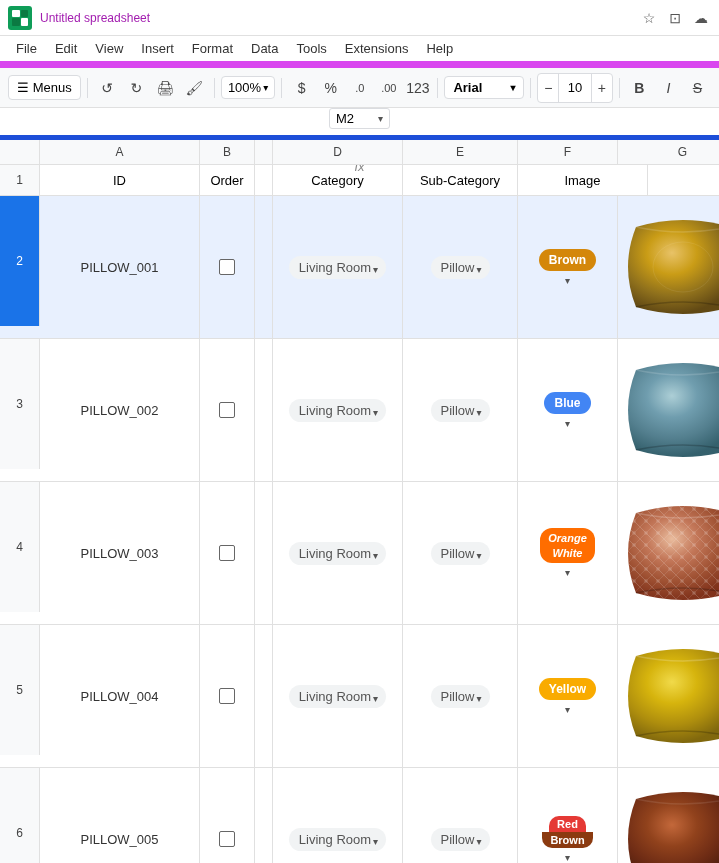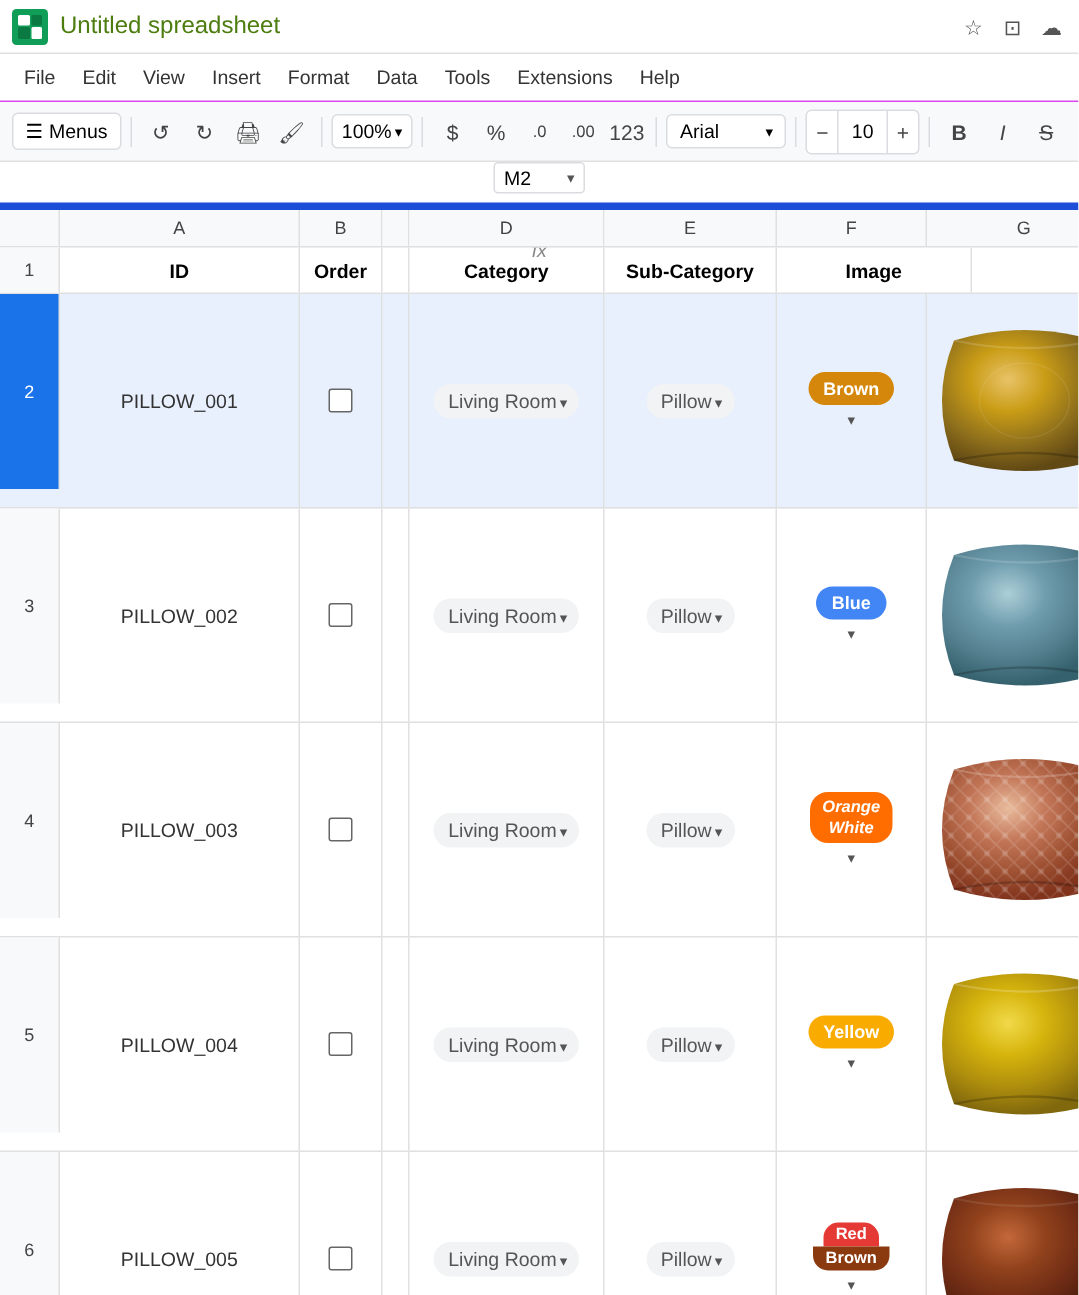--- a/index.html
+++ b/index.html
@@ -287,7 +287,7 @@
       <div class="app-icon-cell"></div>
     </div>
   </div>
-  <span style="font-size:16px; color:#4d7c0f; flex:1;">Untitled spreadsheet</span>
+  <span style="font-size:12px; color:#a21caf; flex:1;">Untitled spreadsheet</span>
   <div class="title-icons">
     <div class="title-icon-btn">☆</div>
     <div class="title-icon-btn">⊡</div>

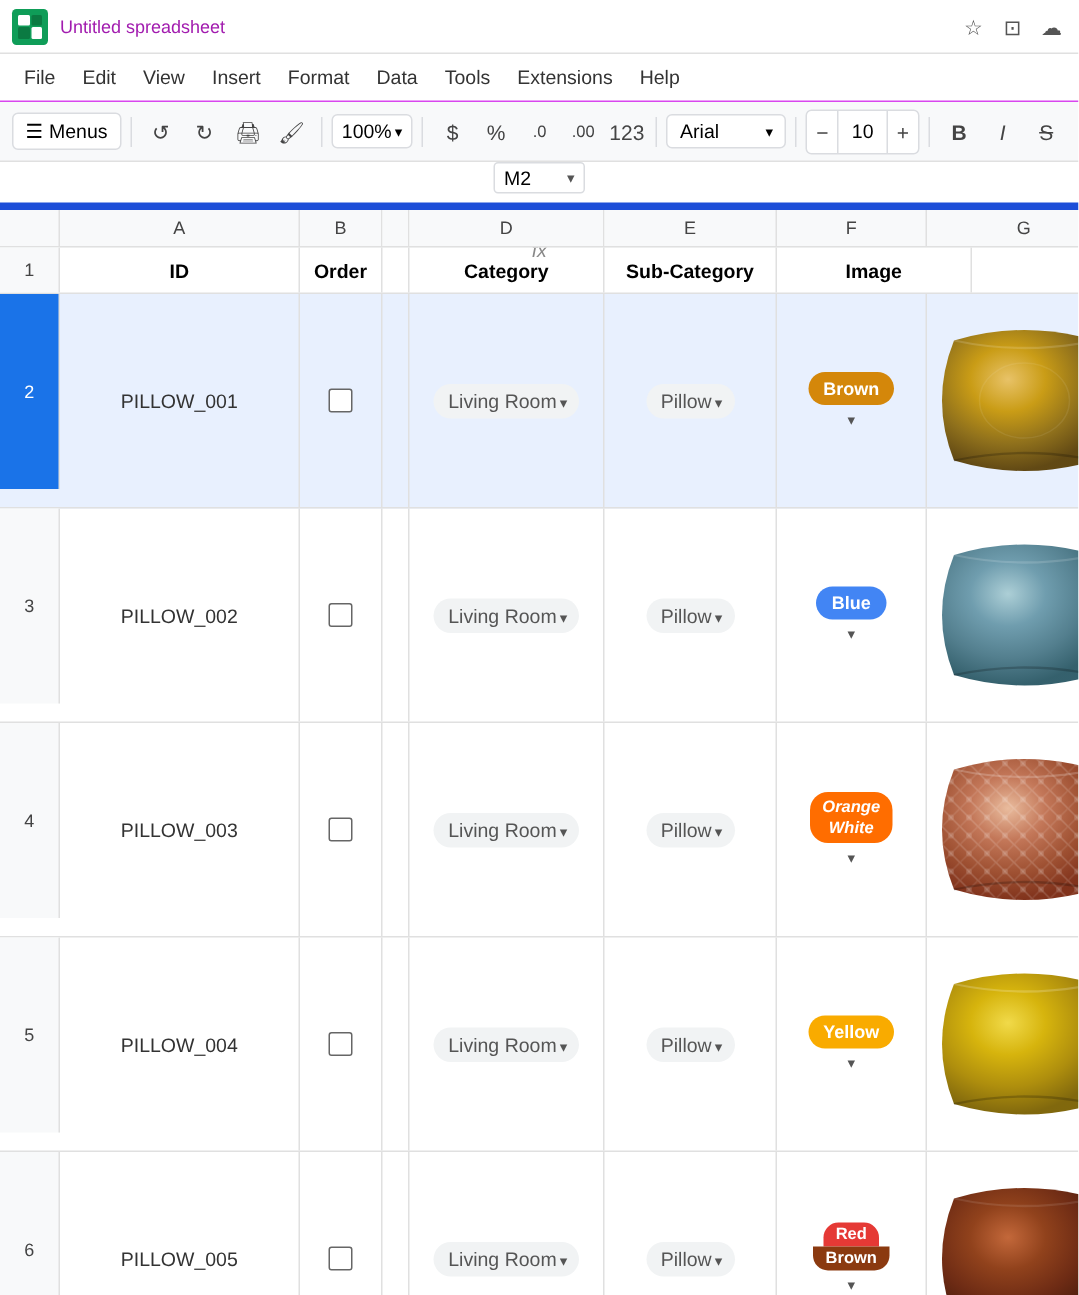--- a/index.html
+++ b/index.html
@@ -37,7 +37,7 @@
       align-items: center;
       padding: 0 8px;
       gap: 2px;
-      border-bottom: 1px solid #d946ef;
+      border-bottom: 7px solid #d946ef;
     }
     .menu-item {
       padding: 4px 8px;

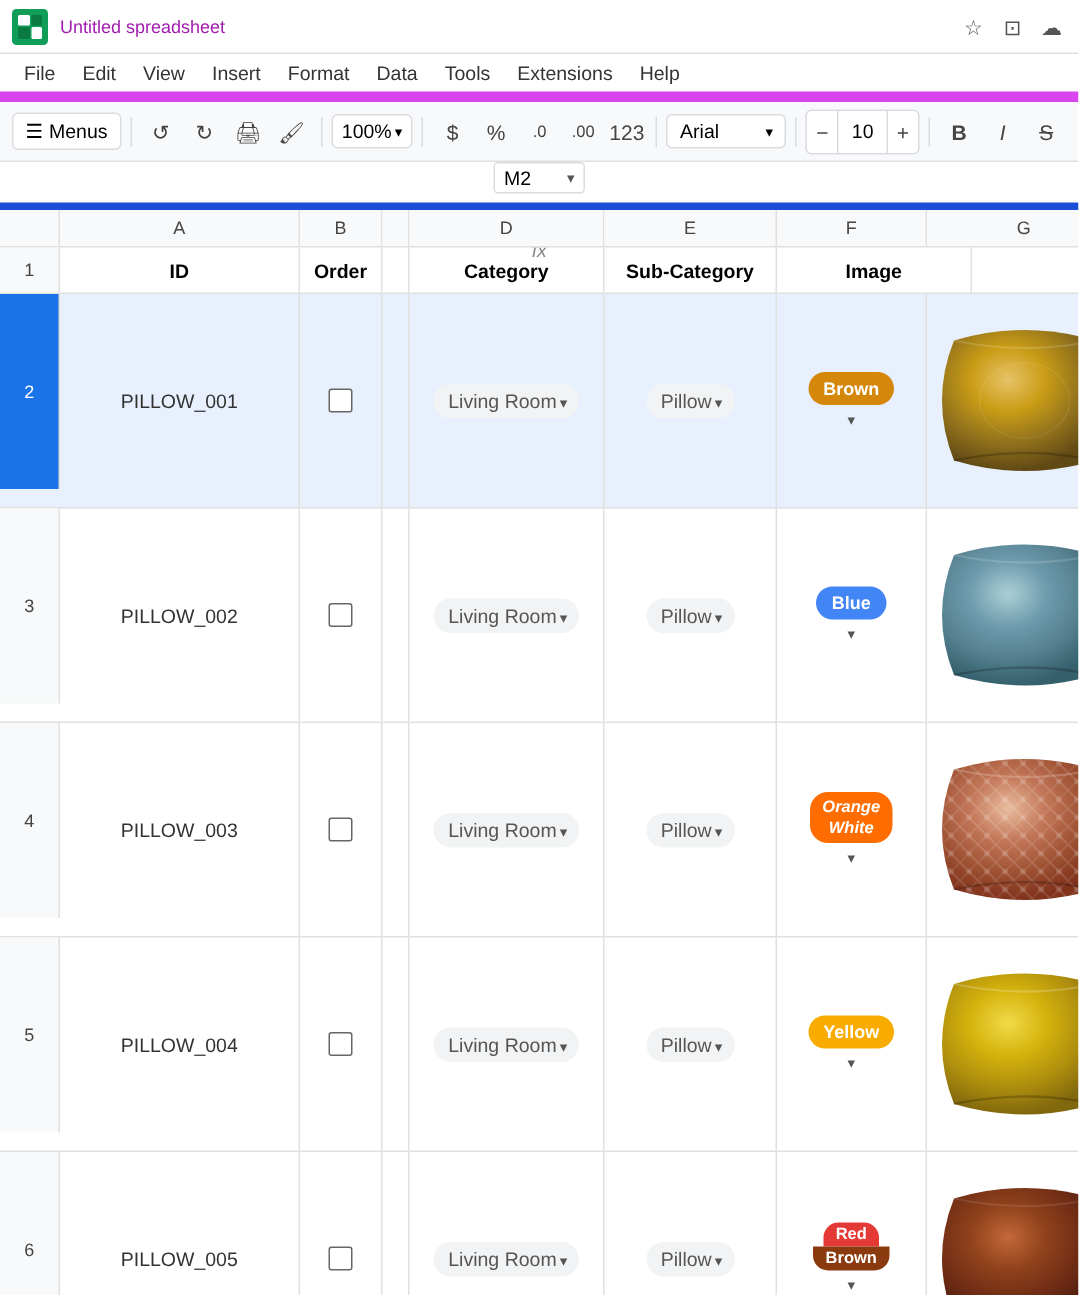--- a/index.html
+++ b/index.html
@@ -93,6 +93,7 @@
       background: #fff;
       min-width: 80px;
       cursor: pointer;
+      font-weight: bold;
     }
     .font-size-box {
       display: flex; align-items: center; gap: 2px;

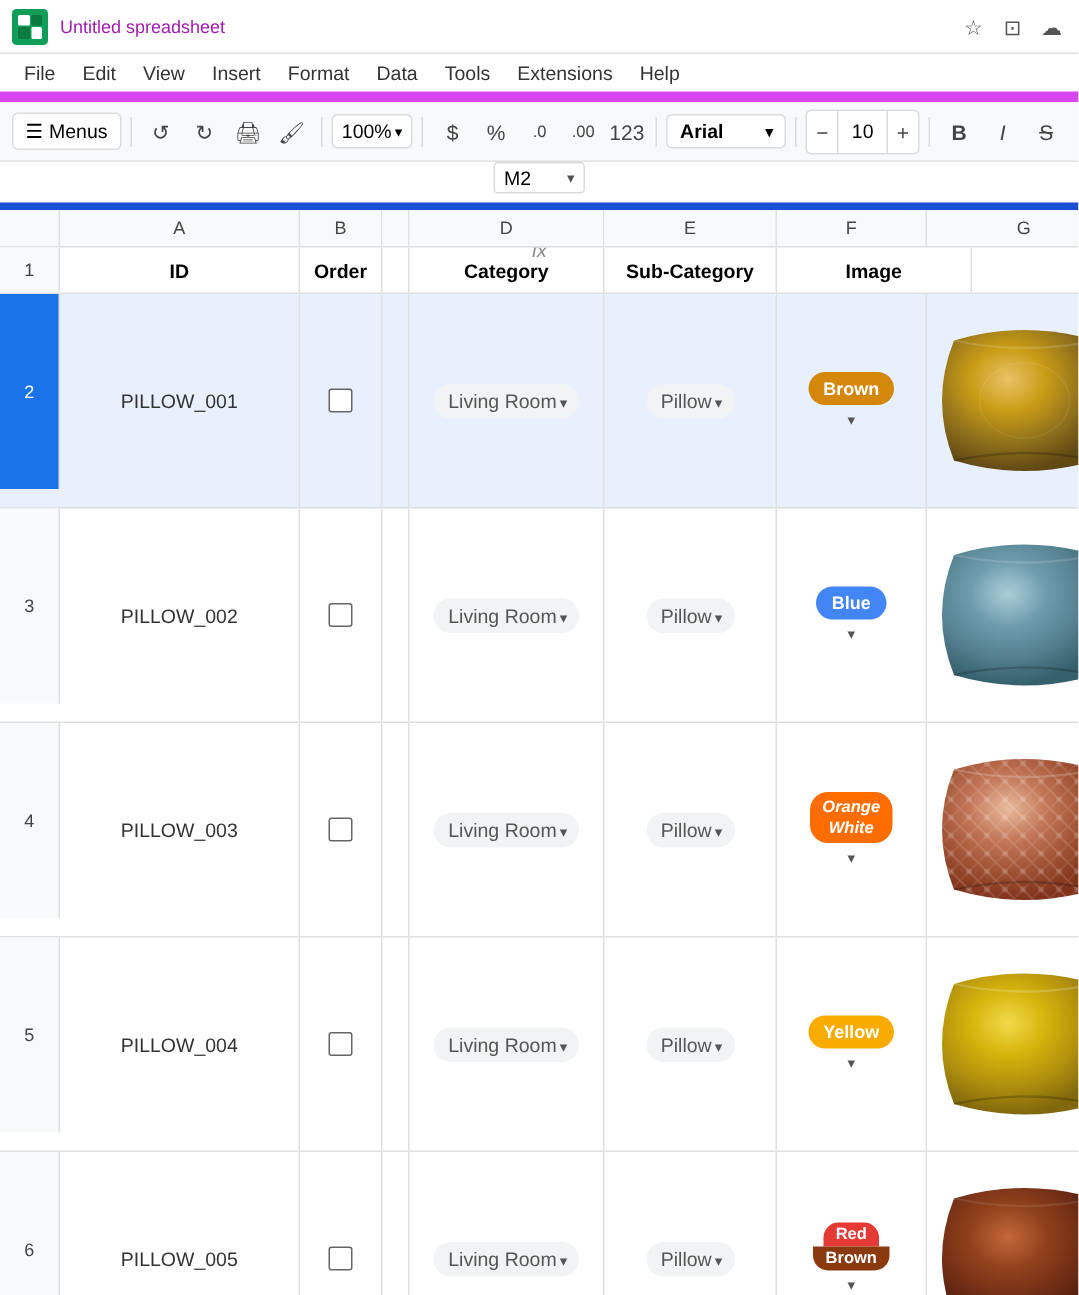--- a/index.html
+++ b/index.html
@@ -201,7 +201,7 @@
     .cell-g { width: 130px; min-width: 130px; }
 
     .header-cell {
-      font-weight: bold;
+      font-weight: normal;
       font-size: 13px;
       color: #000;
     }

